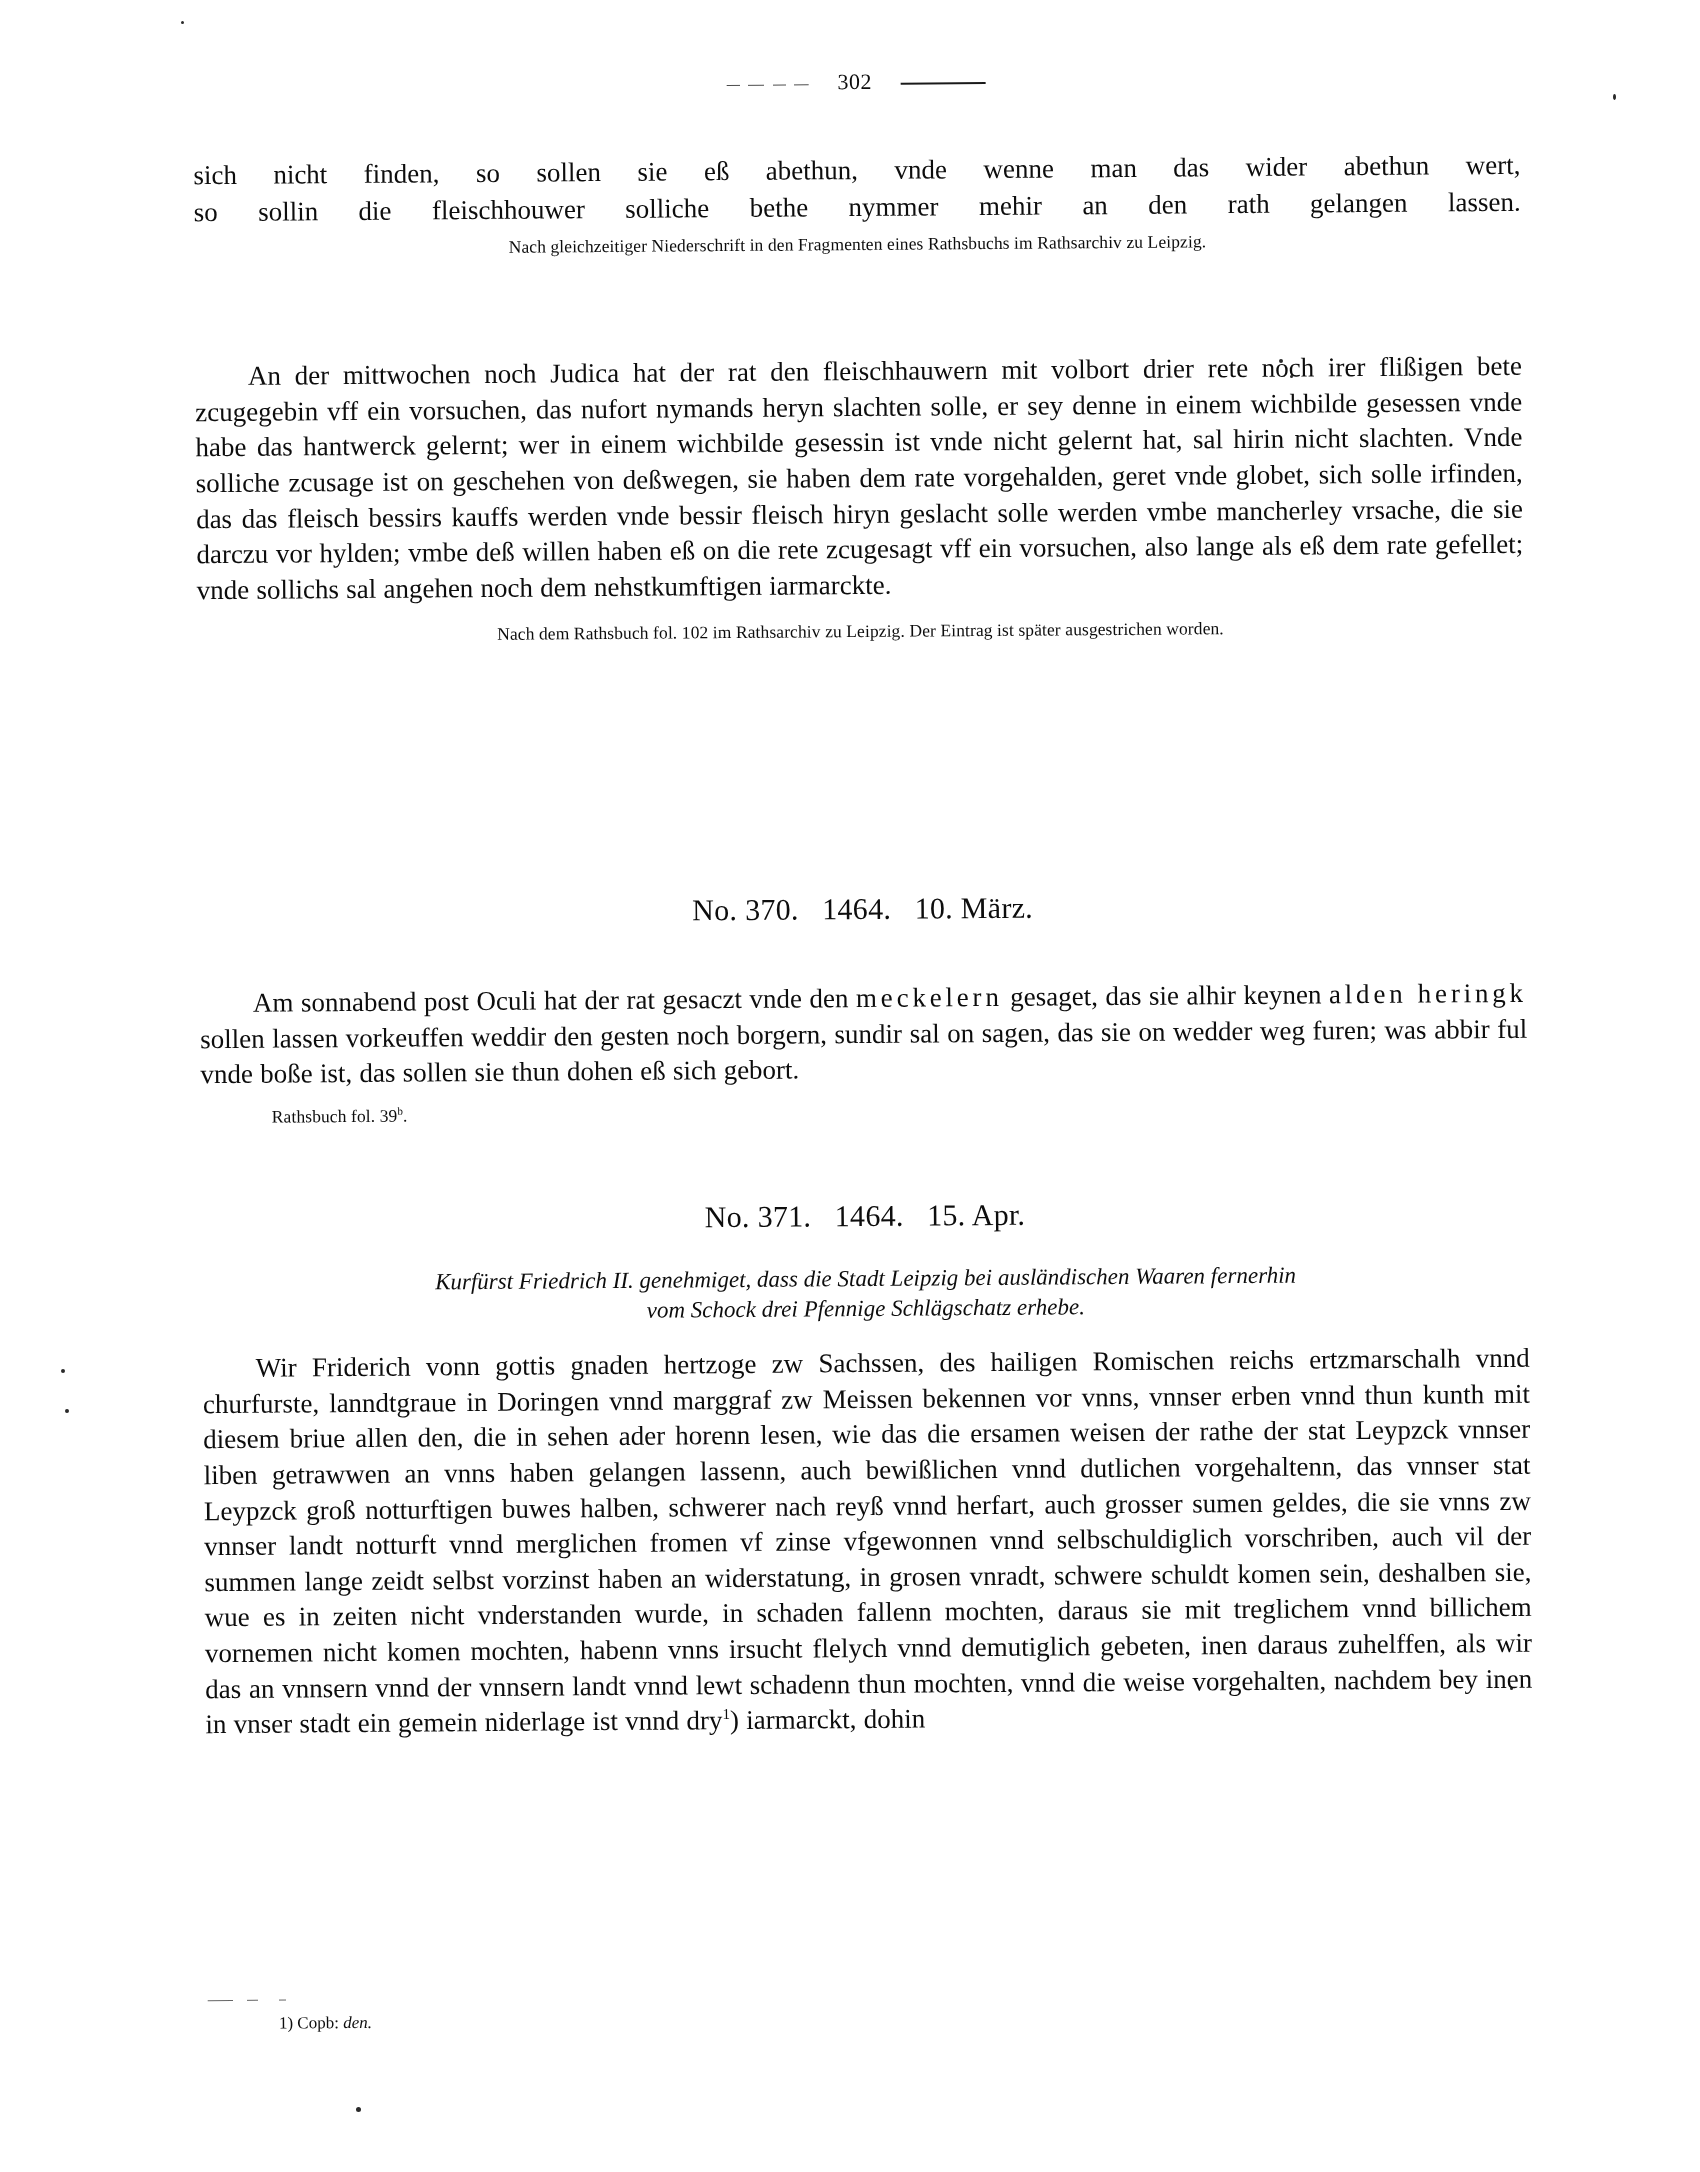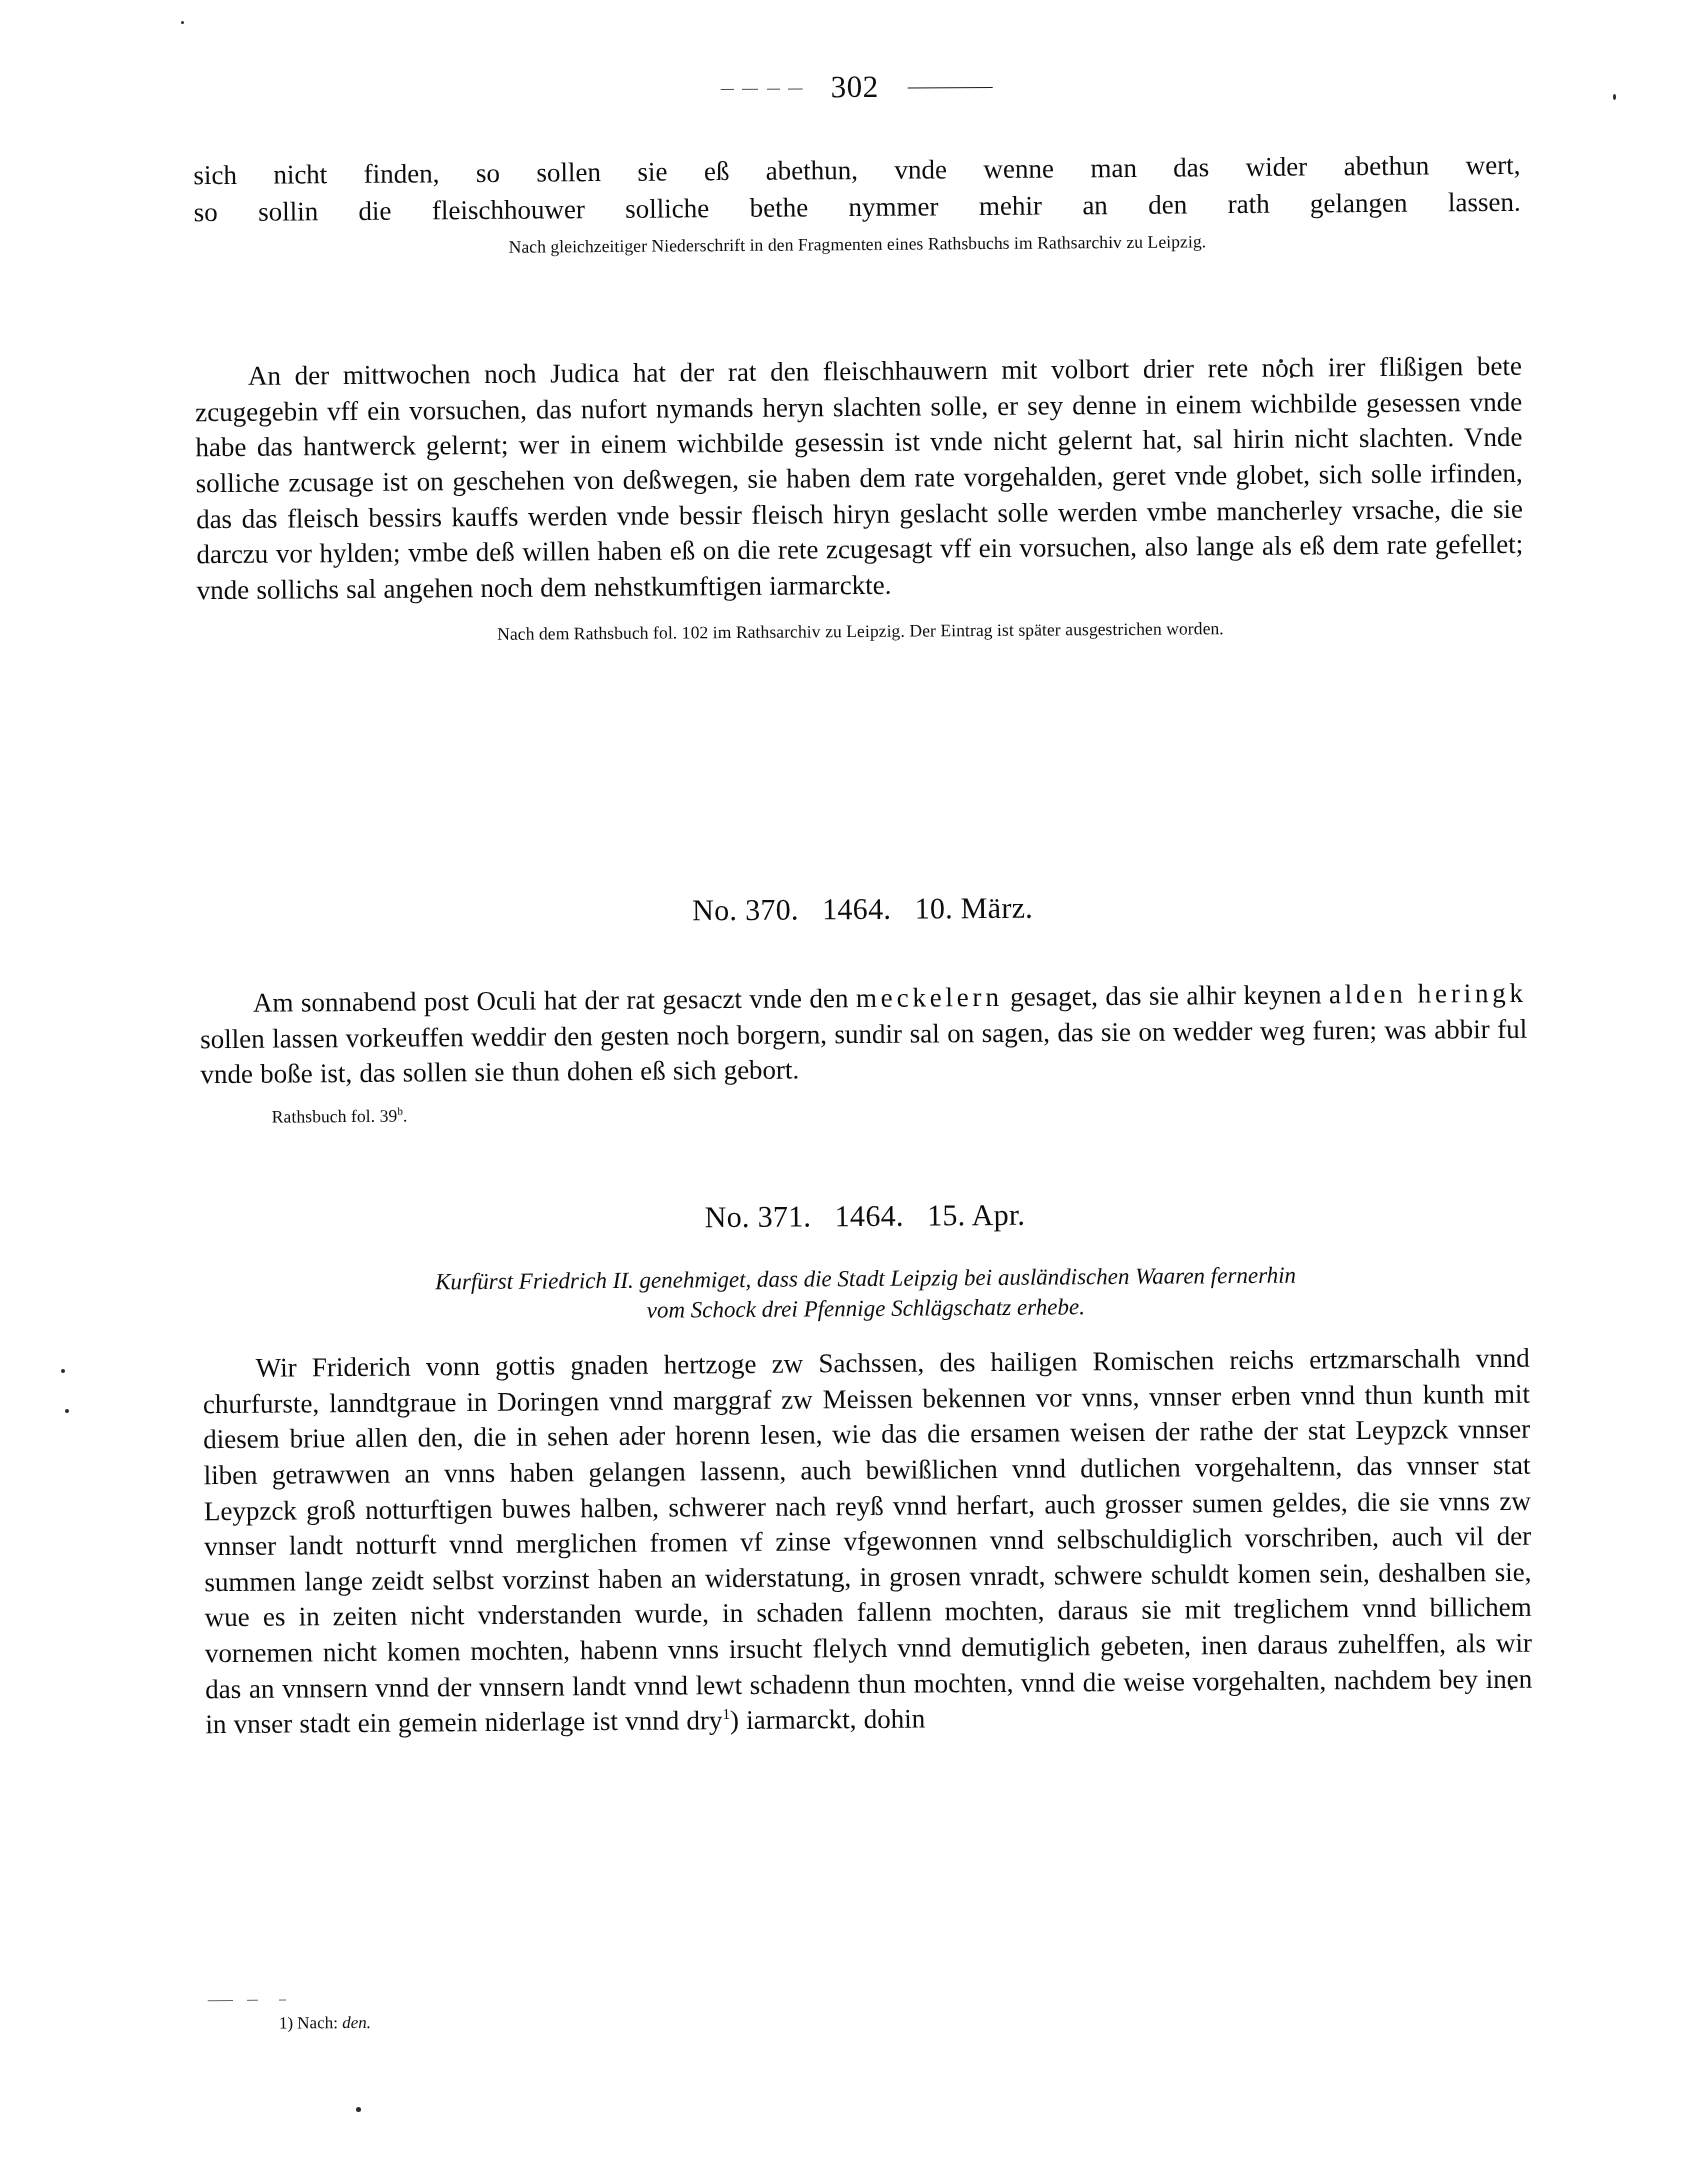--- a/index.html
+++ b/index.html
@@ -65,7 +65,7 @@
     height: 1.6px;
   }
   .folio {
-    font-size: 31px;
+    font-size: 22px;
     letter-spacing: 0.5px;
     line-height: 1;
   }

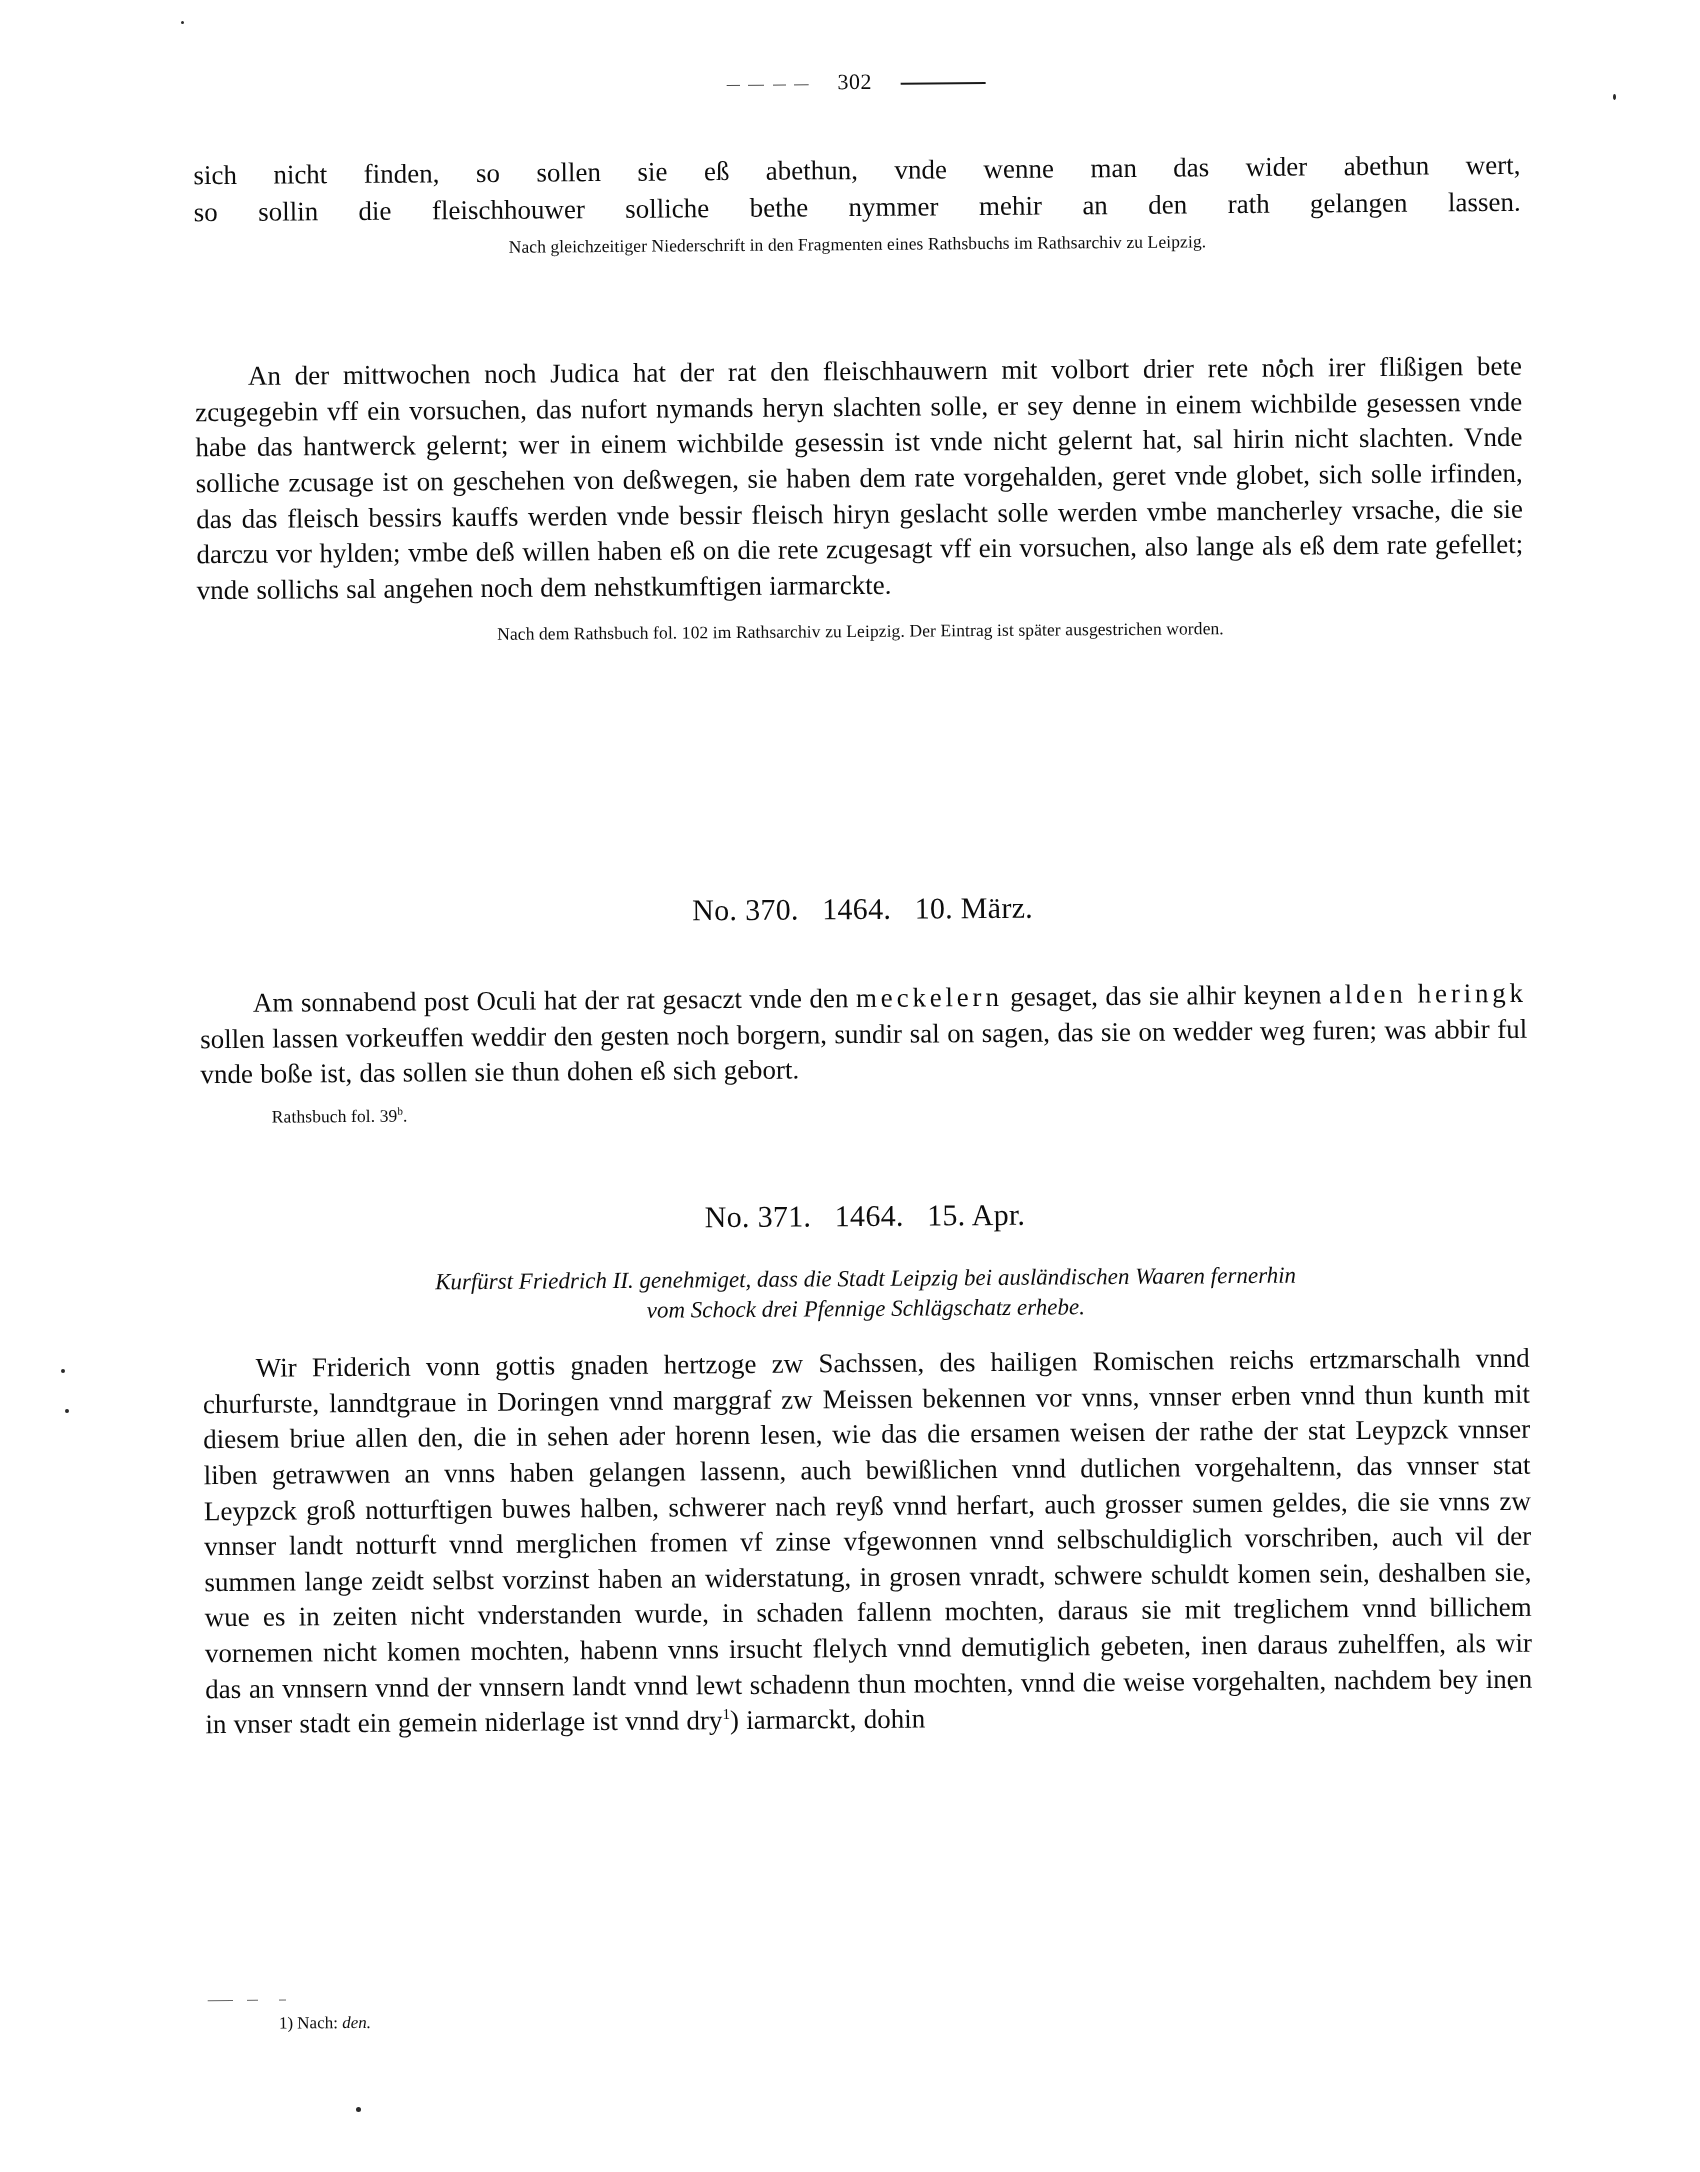--- a/index.html
+++ b/index.html
@@ -209,7 +209,7 @@
 
     <div class="blk" style="top:1995px;">
       <div class="fn-rule"></div>
-      <div class="footnote"><span>1)</span><span> Nach: </span><em>den.</em></div>
+      <div class="footnote"><span>1)</span><span> Copb: </span><em>den.</em></div>
     </div>
 
   </div>

